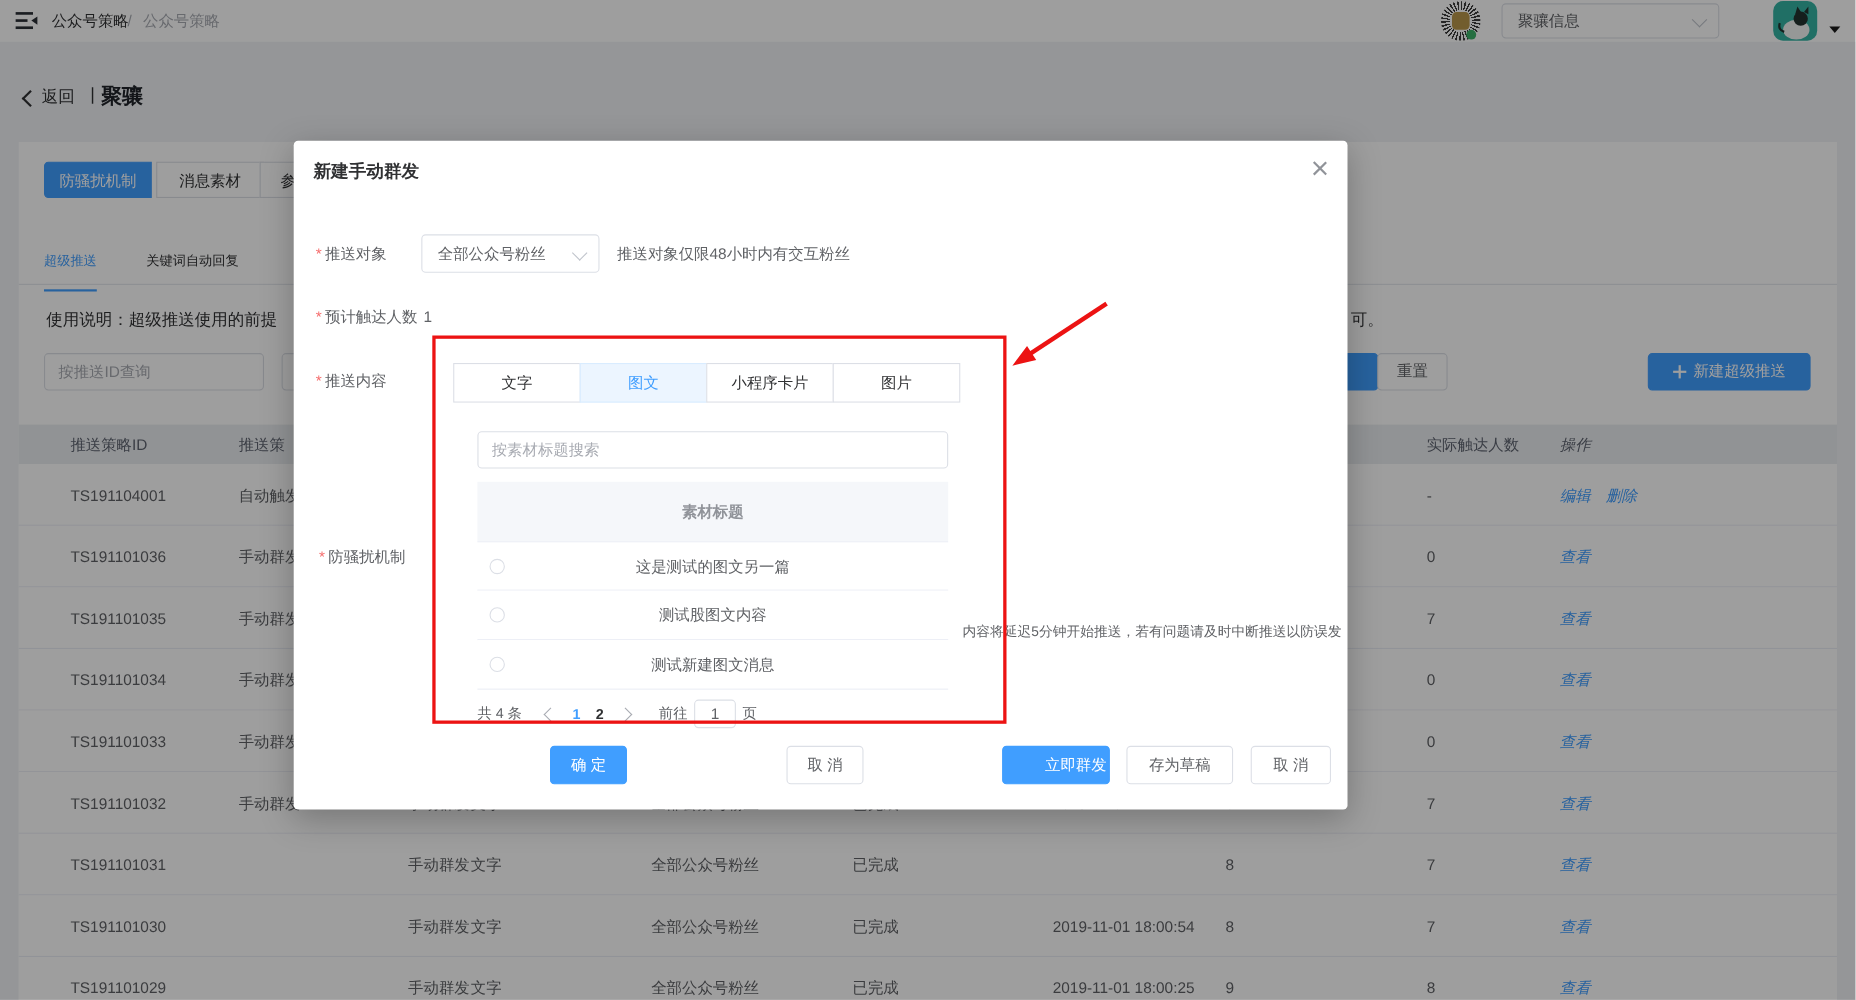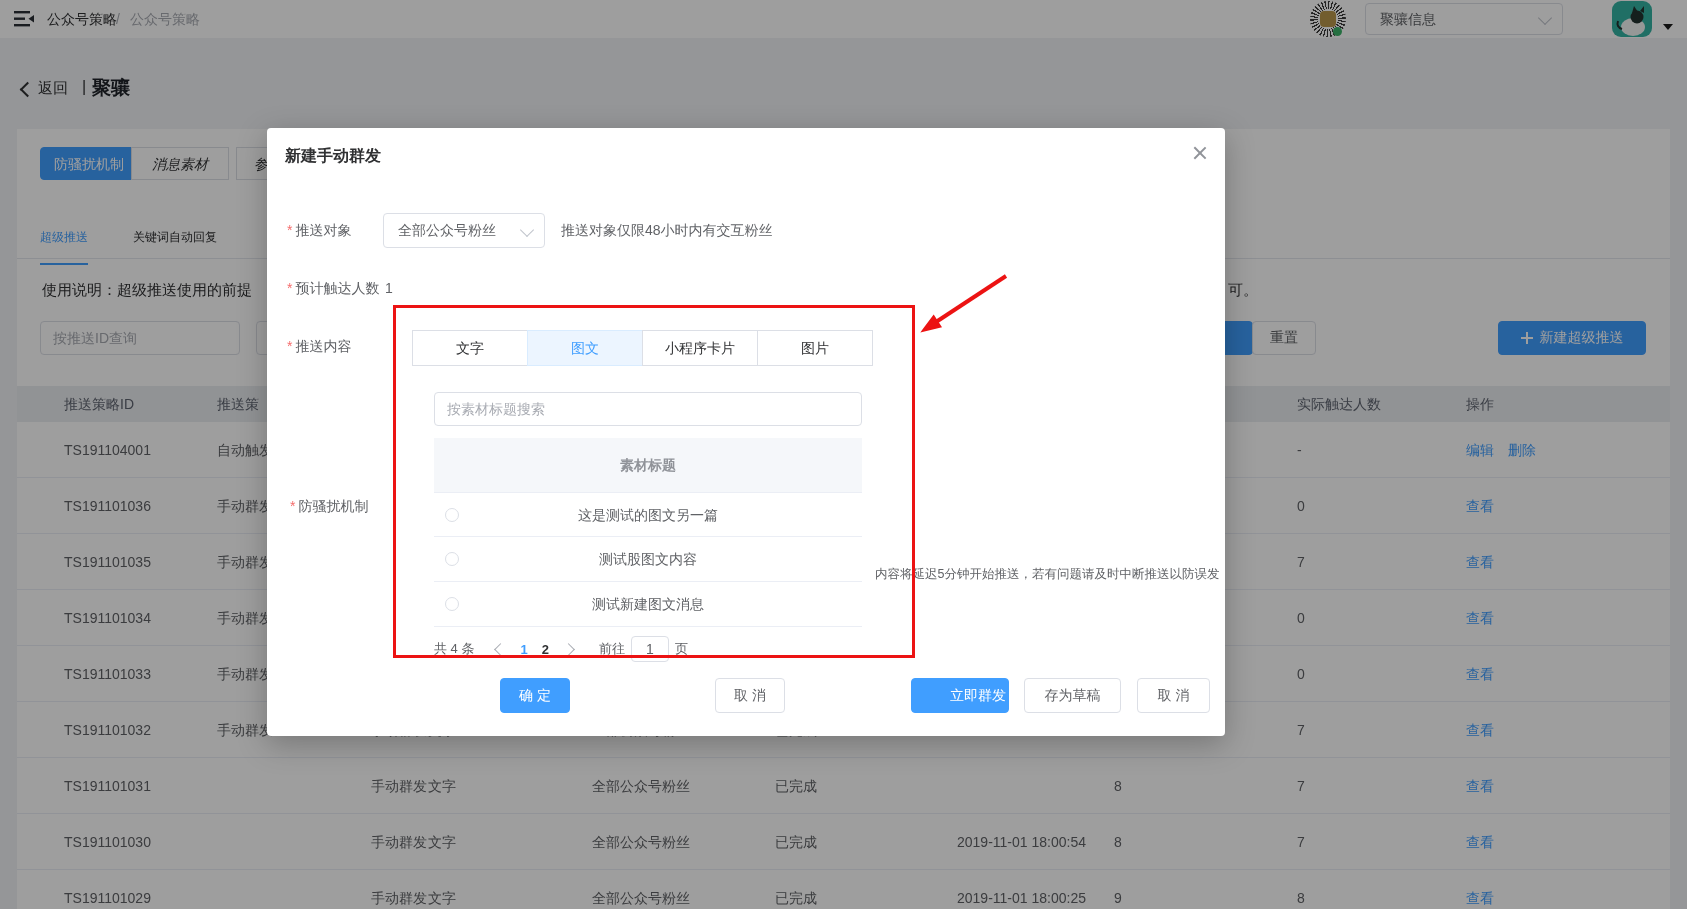--- a/index.html
+++ b/index.html
@@ -35,7 +35,7 @@
   .card{position:absolute;left:17px;top:129px;width:1653px;height:780px;background:#fff;}
   .main-tab{position:absolute;top:18px;width:98px;height:33px;line-height:33px;text-align:center;font-size:14px;color:#303133;background:#fff;border:1px solid #dcdfe6;box-sizing:border-box;cursor:pointer;}
   .main-tab.t1{left:23px;background:#409eff;border-color:#409eff;color:#fff;border-radius:4px 0 0 4px;}
-  .main-tab.t2{left:114px;font-style:italic;}
+  .main-tab.t2{left:125px;}
   .main-tab.t3{left:219px;text-align:left;padding-left:18px;}
   .sub-tab{position:absolute;top:100px;height:28px;font-size:12px;color:#303133;cursor:pointer;}
   .sub-tab.s1{left:23px;color:#409eff;border-bottom:2px solid #409eff;padding-bottom:6px;}

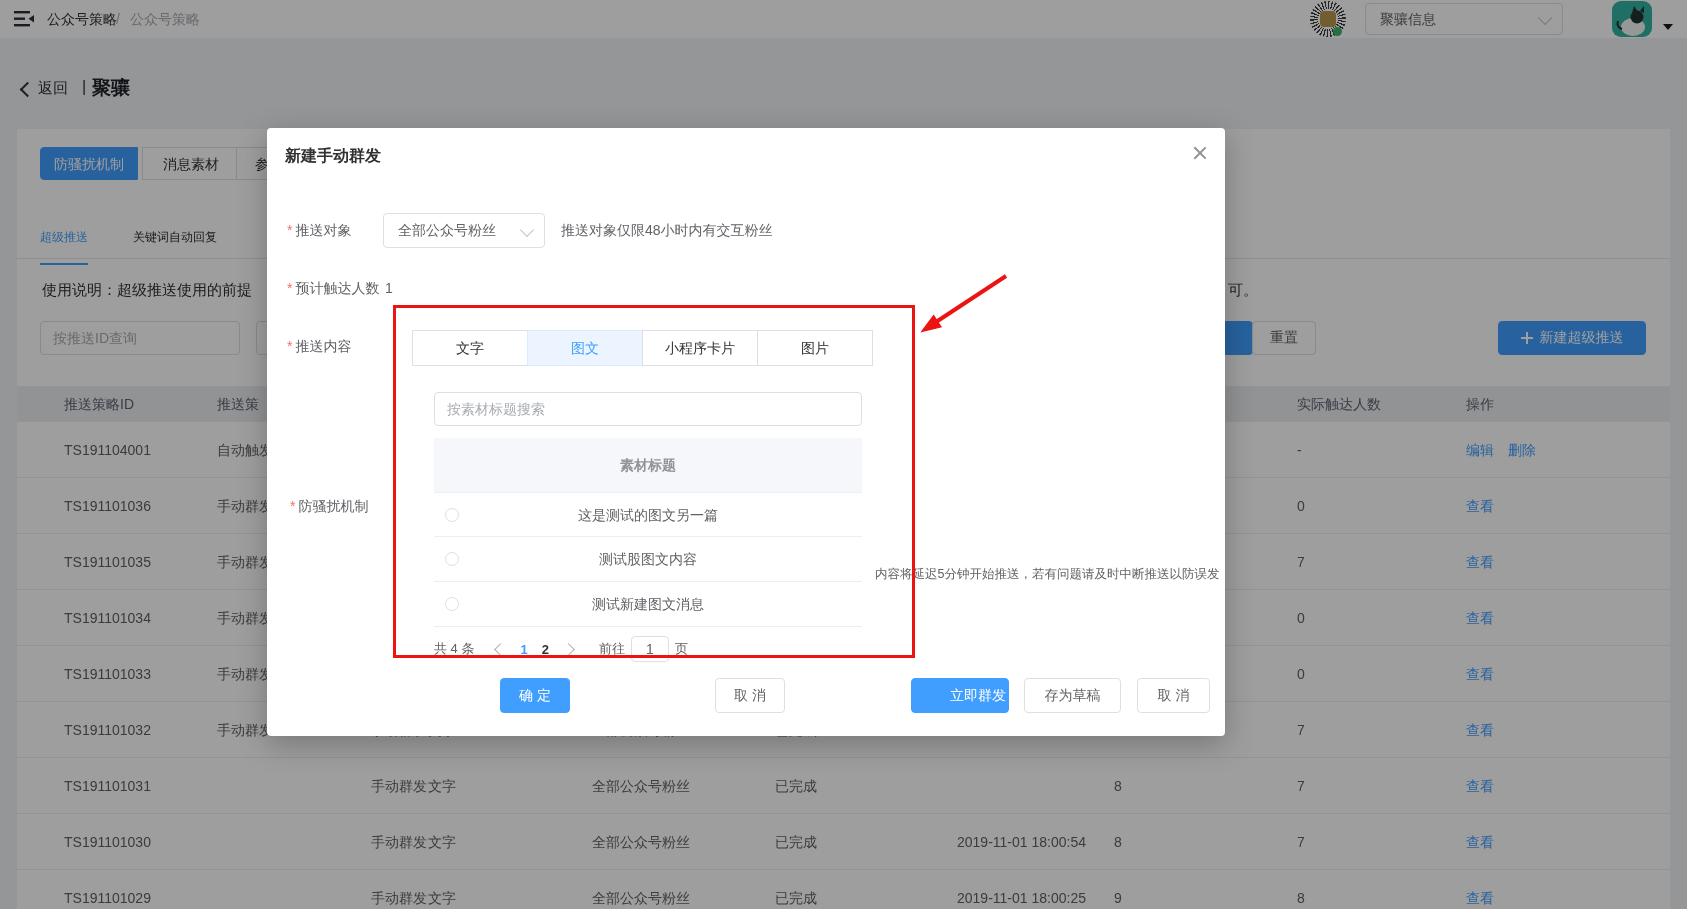--- a/index.html
+++ b/index.html
@@ -64,7 +64,7 @@
   .thead .tc{height:36px;line-height:36px;color:#5e6470;}
   .c-id{left:47px;}  .c-name{left:200px;} .c-method{left:354px;} .c-type{left:411px;}
   .c-aud{left:575px;} .c-status{left:758px;} .c-time{left:940px;} .c-sent{left:1097px;}
-  .c-reach{left:1280px;} .c-actions{left:1449px;}
+  .c-reach{left:1280px;} .c-actions{left:1401px;font-style:italic;}
   .tlink{color:#409eff;cursor:pointer;margin-right:14px;}
 
   

